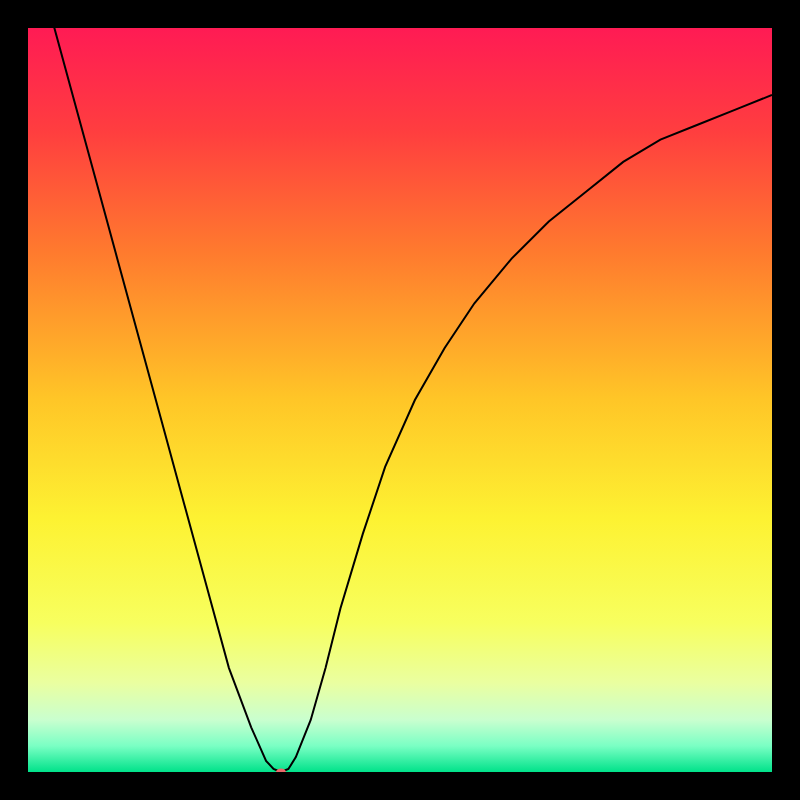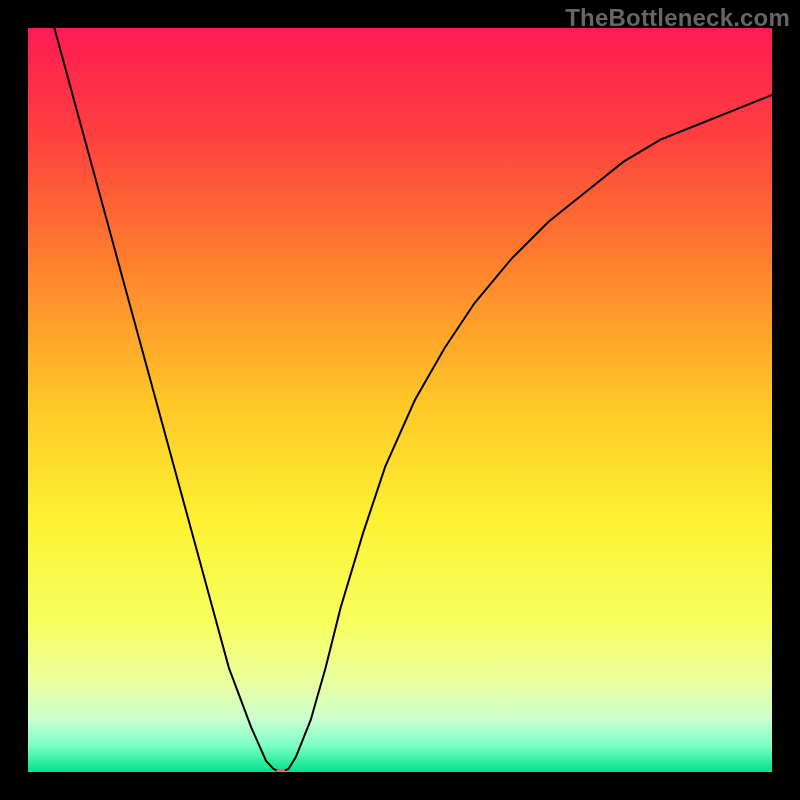--- a/index.html
+++ b/index.html
@@ -63,7 +63,6 @@
       <ellipse id="min-marker" fill="#e96a6a" cx="252.96" cy="744" rx="5" ry="3.5"></ellipse>
     </svg>
   </div>
-  <div class="watermark">TheBottleneck.com</div>
 </div>
 
 </body></html>

